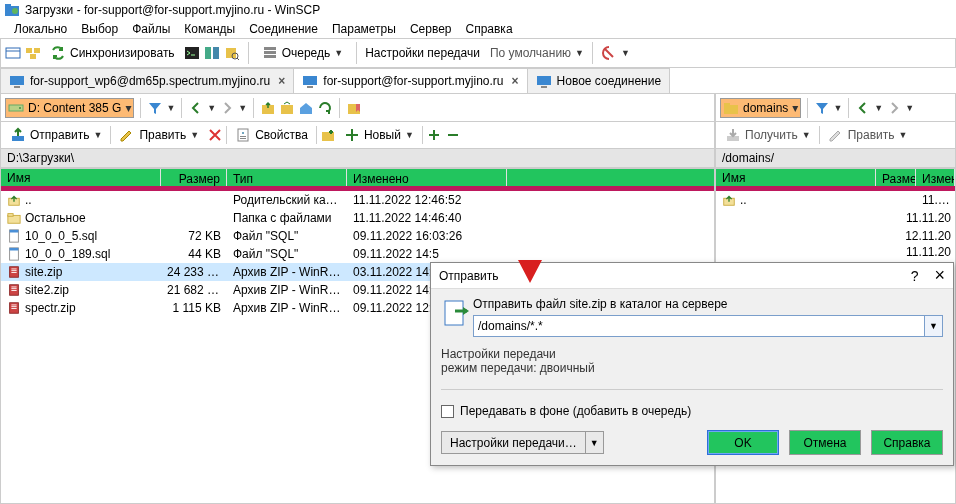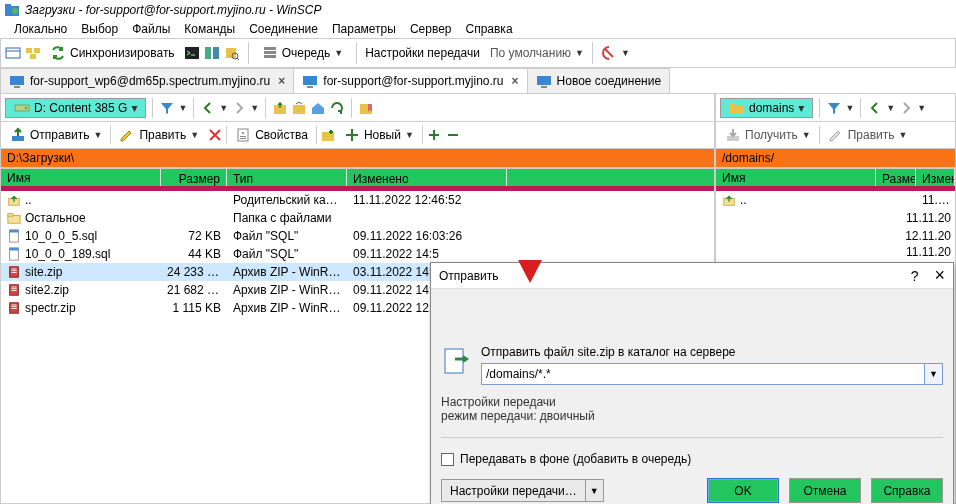--- a/index.html
+++ b/index.html
@@ -4,7 +4,7 @@
 <style>
   * { box-sizing: border-box; margin: 0; padding: 0; font-family: "Segoe UI", Tahoma, sans-serif; font-size: 12px; }
   body { width: 956px; height: 504px; background: #fff; position: relative; overflow: hidden; }
-  .titlebar { height: 20px; display: flex; align-items: center; padding: 0 4px; gap: 5px; font-style: italic; }
+  .titlebar { height: 20px; display: flex; align-items: center; padding: 0 4px; gap: 5px; }
   .titlebar svg { flex-shrink: 0; }
   .menubar { height: 18px; display: flex; align-items: center; gap: 2px; padding: 2px 8px; }
   .menubar span { padding: 1px 6px; cursor: default; }

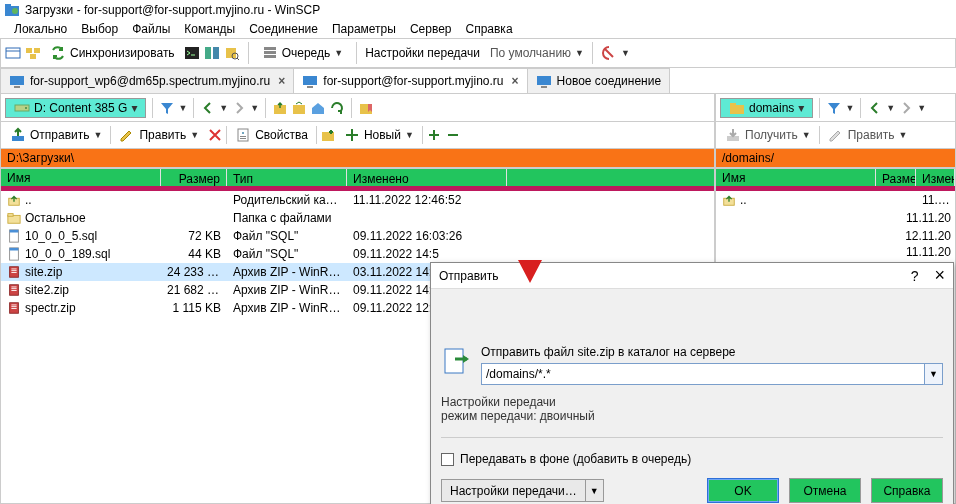--- a/index.html
+++ b/index.html
@@ -20,7 +20,7 @@
   .panelbar .half { display: flex; align-items: center; gap: 3px; padding: 2px 4px; border: 1px solid #ccc; border-top: none; }
   .panelbar .half.left { width: 715px; }
   .panelbar .half.right { flex: 1; }
-  .drivebtn { display: flex; align-items: center; gap: 4px; padding: 1px 8px; border: 1px solid #999; background: #5eead4; }
+  .drivebtn { display: flex; align-items: center; gap: 4px; padding: 1px 2px; border: 1px solid #999; background: #fdba74; }
   .panelbar .sep { width: 1px; height: 20px; background: #ccc; margin: 0 3px; }
   .actionbar { height: 26px; display: flex; }
   .actionbar .half { display: flex; align-items: center; gap: 3px; padding: 2px 4px; border-left:1px solid #ccc; border-right:1px solid #ccc; }

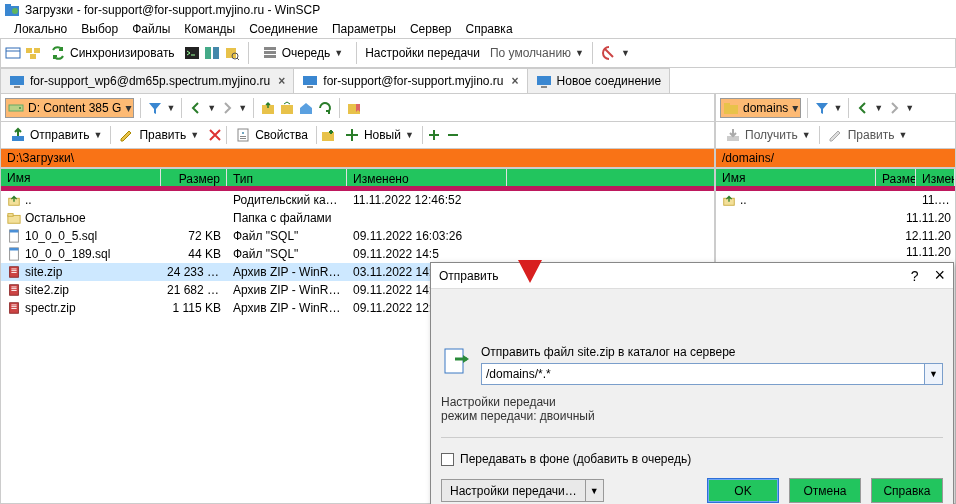--- a/index.html
+++ b/index.html
@@ -27,7 +27,7 @@
   .actionbar .half.left { width: 715px; }
   .actionbar .half.right { flex: 1; }
   .pathbar { height: 20px; display: flex; }
-  .pathbar .half { background: #f97316; padding: 2px 6px; border: 1px solid #ccc; display:flex; align-items:center;}
+  .pathbar .half { background: #e5e5e5; padding: 2px 6px; border: 1px solid #ccc; display:flex; align-items:center;}
   .pathbar .half.left { width: 715px; }
   .pathbar .half.right { flex: 1; }
   .panes { display: flex; height: calc(504px - 20px - 18px - 30px - 26px - 28px - 26px - 20px); }

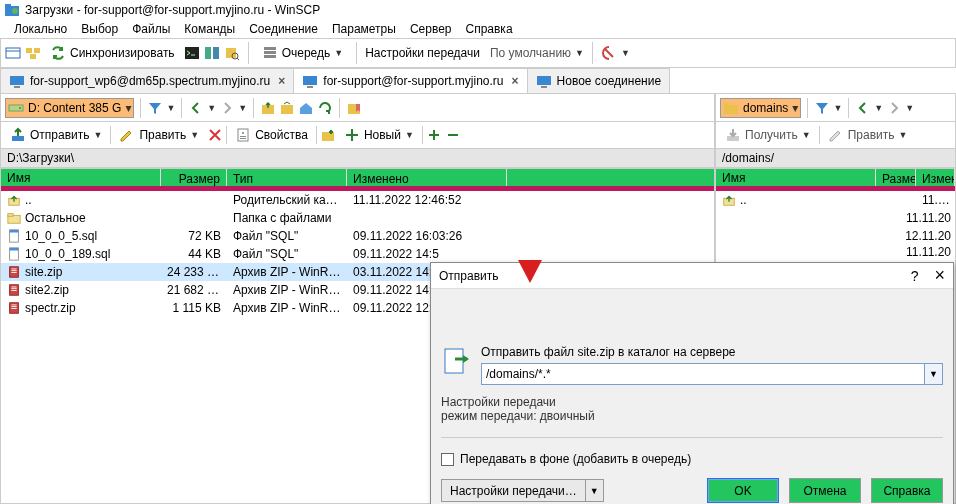--- a/index.html
+++ b/index.html
@@ -357,6 +357,7 @@
           </div>
           <div class="c-size"></div>
           <div class="c-type">Папка с файлами</div>
+          <div class="c-mod">11.11.2022  14:46:40</div>
         </div>
         <div class="row">
           <div class="c-name">

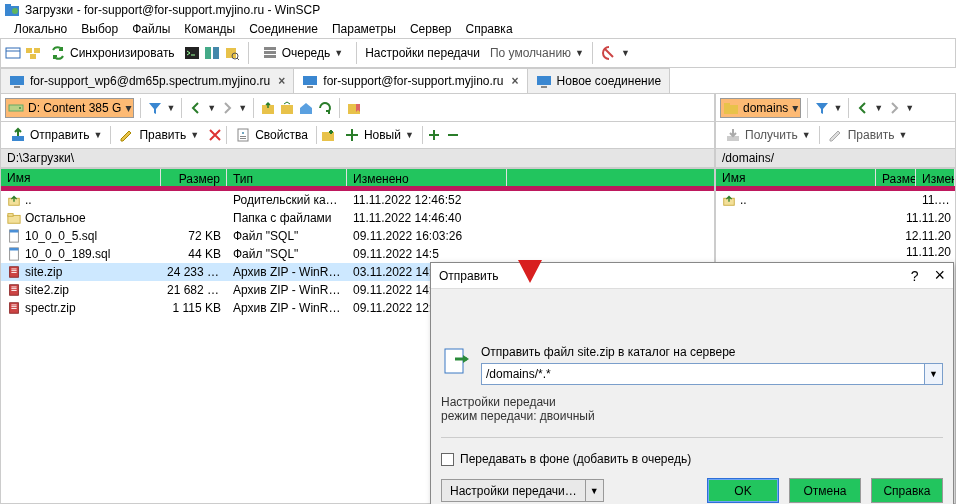--- a/index.html
+++ b/index.html
@@ -54,7 +54,7 @@
   .dlg-title { height: 26px; background: #fff; display:flex; align-items:center; padding:0 8px; justify-content: space-between; border-bottom:1px solid #ddd;}
   .dlg-title .r { display:flex; gap:16px; align-items:center;}
   .dlg-body { padding: 8px 10px 10px 10px; display:flex; gap:8px; flex-direction: column;}
-  .dlg-row1 { display:flex; gap:8px; align-items:flex-start;margin-top:48px;}
+  .dlg-row1 { display:flex; align-items:flex-start;}
   .dlg-combo { width: 100%; display:flex; }
   .dlg-combo input { flex:1; border:1px solid #7a9ecb; padding:2px 4px; height:22px; }
   .dlg-combo .cbtn { width:18px; height:22px; border:1px solid #7a9ecb; border-left:none; background:#eef3fb; display:flex; align-items:center; justify-content:center;}

